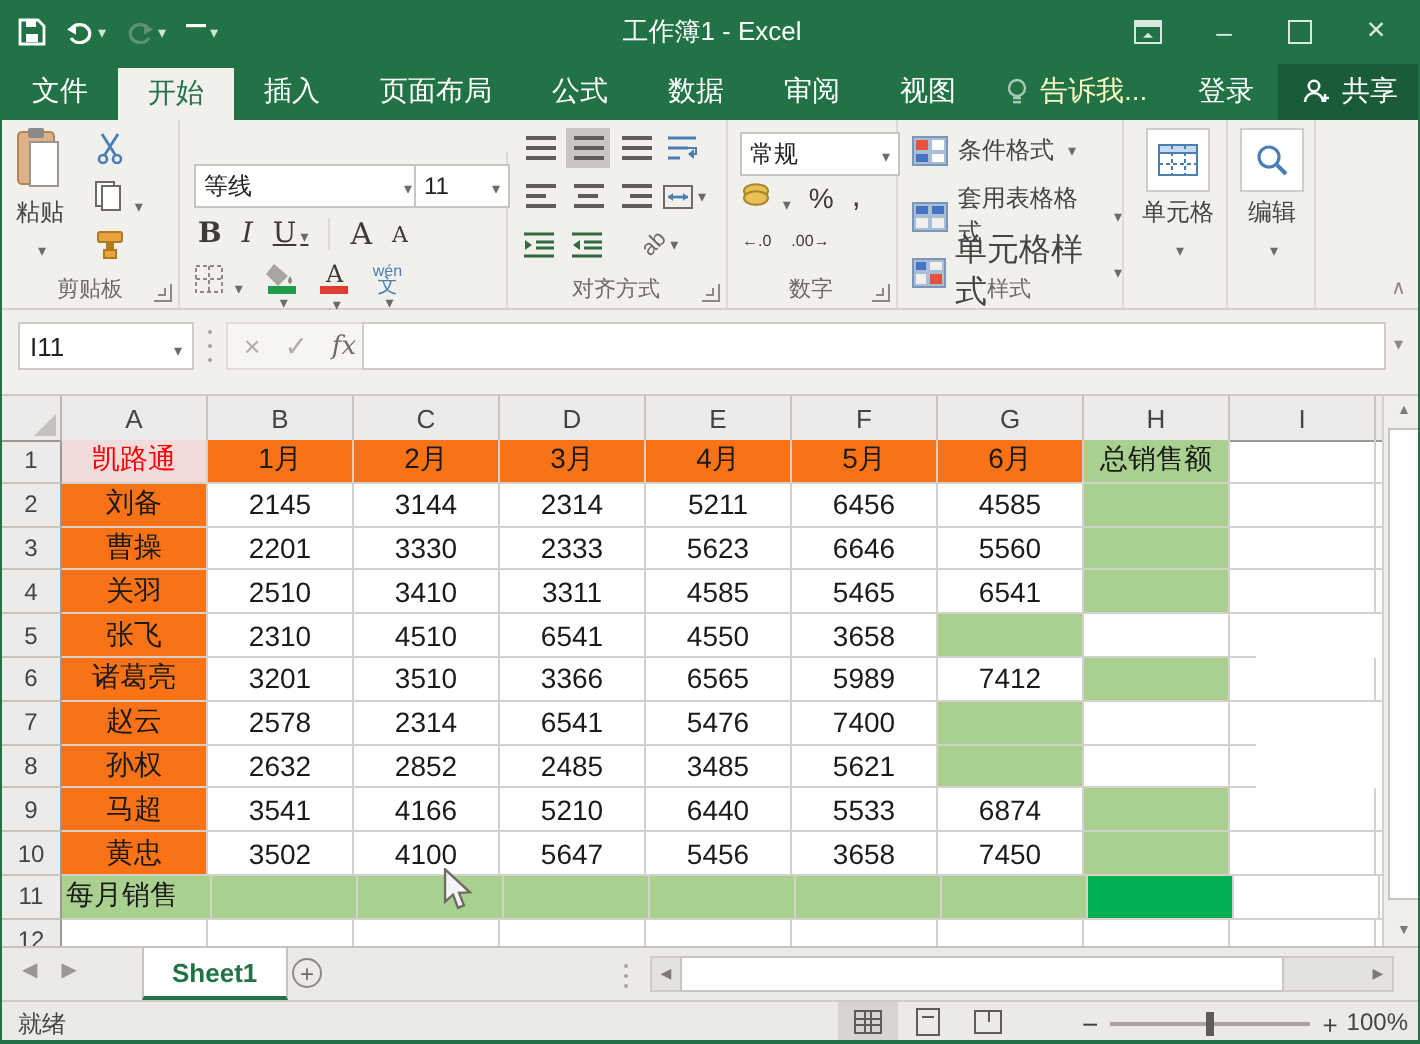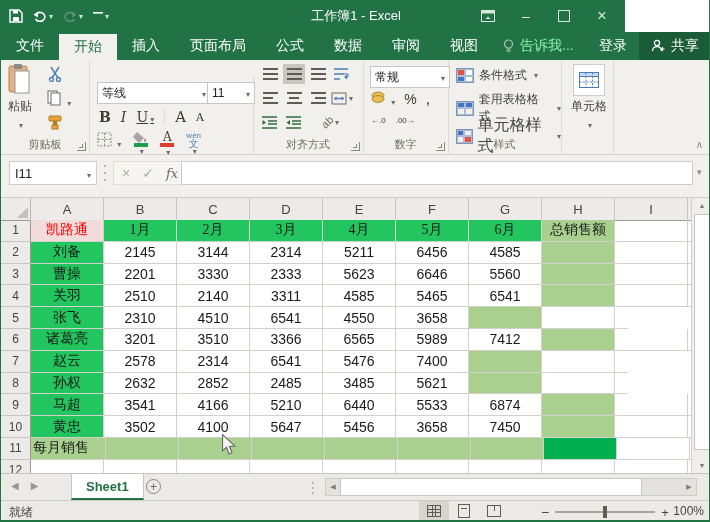--- a/index.html
+++ b/index.html
@@ -7,7 +7,7 @@
     background:#fff;overflow:hidden;border-left:1px solid #217346;border-right:1px solid #217346;box-sizing:border-box;}
   .abs{position:absolute;box-sizing:border-box;}
   
-  .titlebar{left:0;top:0;width:624px;height:32px;background:#217346;color:#fff;}
+  .titlebar{left:0;top:0;width:710px;height:32px;background:#217346;color:#fff;}
   .qat{left:8px;top:4px;height:24px;display:flex;align-items:center;gap:10px;}
   .qbtn{display:flex;align-items:center;color:#fff;}
   .dd::after{content:"▾";font-size:8px;color:#cfe3d6;margin-left:2px;}

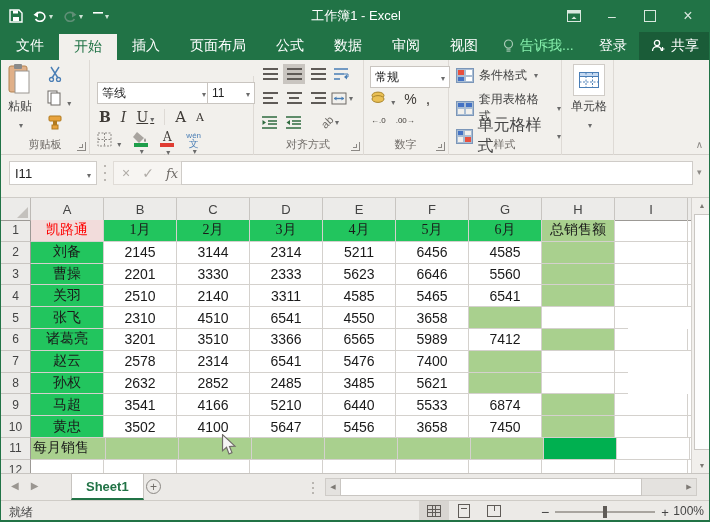--- a/index.html
+++ b/index.html
@@ -20,7 +20,7 @@
   .tabrow{left:0;top:32px;width:710px;height:28px;background:#217346;display:flex;align-items:stretch;font-size:14px;color:#fff;}
   .rtab{display:flex;align-items:center;padding:0 15px;cursor:default;}
   .rtab.active{background:#f2f0ec;color:#217346;margin-top:2px;}
-  .tellme{display:flex;align-items:center;gap:6px;color:#86efac;padding:0 10px;}
+  .tellme{display:flex;align-items:center;gap:6px;color:#fef9c3;padding:0 10px;}
   .tabspacer{flex:1;}
   .signin{display:flex;align-items:center;padding:0 12px;}
   .share{display:flex;align-items:center;gap:6px;background:#1a5c38;padding:0 12px;}

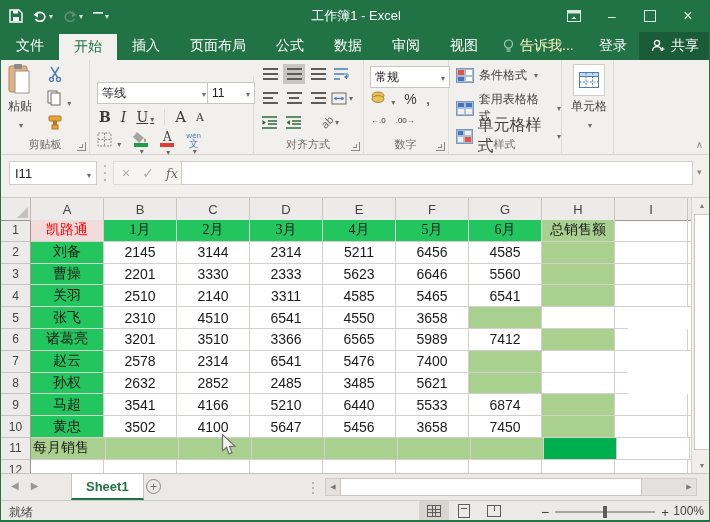--- a/index.html
+++ b/index.html
@@ -428,6 +428,18 @@
       </div>
     </div>
 
+    <div class="rgroup" style="left:612px;width:44px;">
+      <div class="bigbtn" style="left:7px;">
+        <span class="iconbox">
+          <svg width="16" height="16" viewBox="0 0 16 16">
+              <circle cx="6.5" cy="6.5" r="5" fill="none" stroke="#4a7eb5" stroke-width="1.6"></circle>
+              <path d="M10.5 10.5 L15 15" stroke="#4a7eb5" stroke-width="2"></path>
+            </svg>
+        </span>
+        <span>编辑</span>
+        <span class="ddg"></span>
+      </div>
+    </div>
 
     <span class="collapse">∧</span>
   </div>

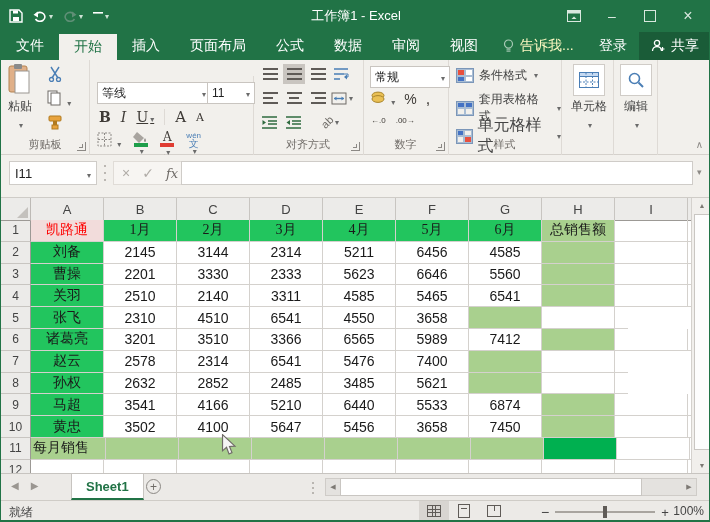--- a/index.html
+++ b/index.html
@@ -73,7 +73,7 @@
     font-size:14px;color:#1a1a1a;flex:none;overflow:hidden;white-space:nowrap;}
   .cellext{width:13px;border-right:none;}
   .c-pink{background:#f2dcdb;color:#fe0000;}
-  .c-blue{background:#22c55e;font-family:Liberation Serif, serif;}
+  .c-blue{background:#f97316;}
   .c-green{background:#a9d08e;}
   .c-bright{background:#00b050;}
   .tleft{justify-content:flex-start;padding-left:2px;}

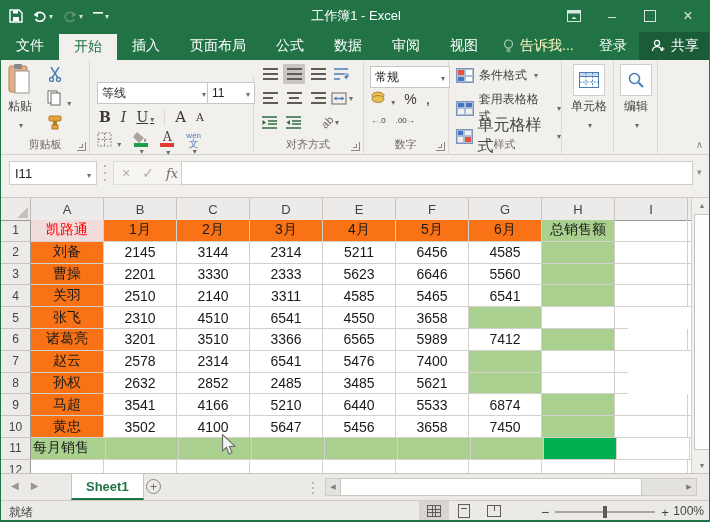--- a/index.html
+++ b/index.html
@@ -521,7 +521,7 @@
           <div class="rhcell">4</div>
           <div class="cell c-blue">关羽</div>
           <div class="cell">2510</div>
-          <div class="cell">2140</div>
+          <div class="cell">3410</div>
           <div class="cell">3311</div>
           <div class="cell">4585</div>
           <div class="cell">5465</div>

